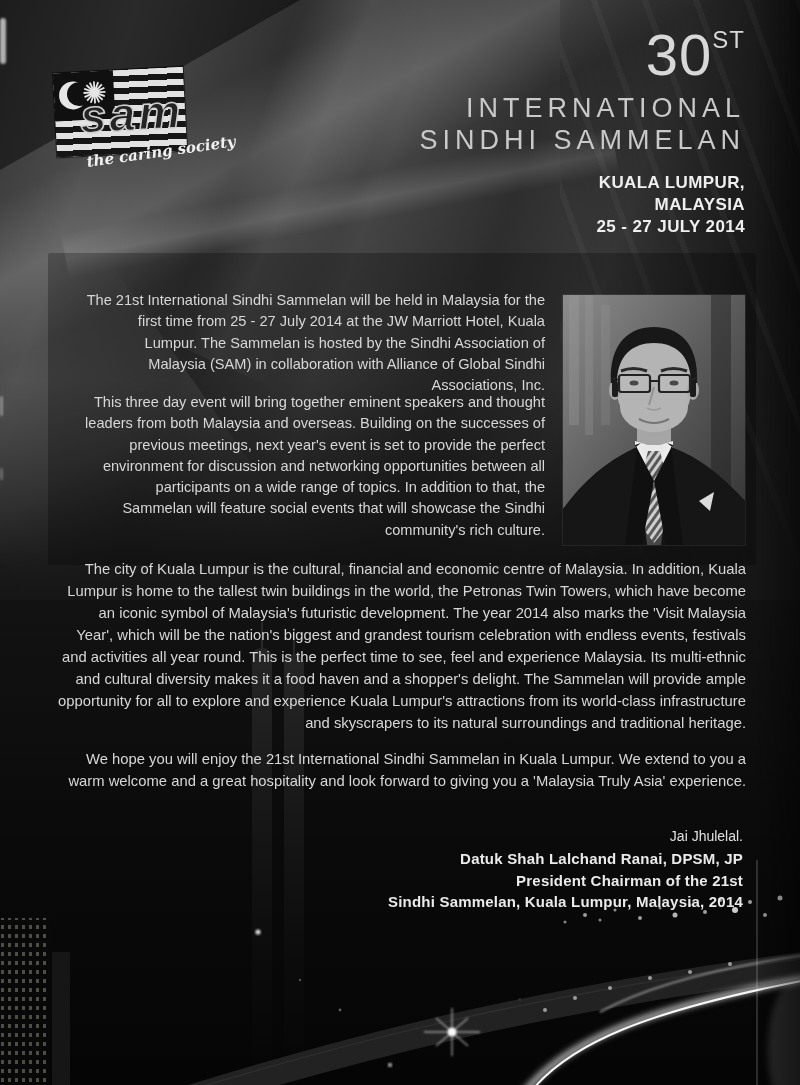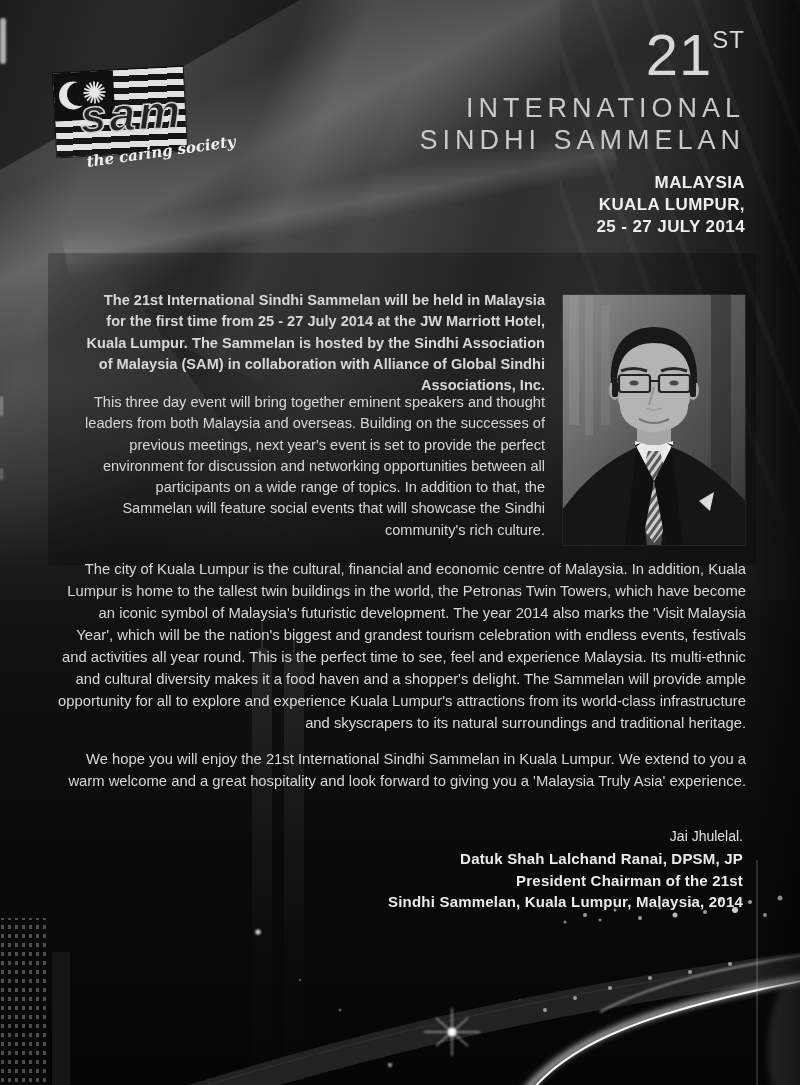--- a/index.html
+++ b/index.html
@@ -189,7 +189,7 @@
 
   <div class="title-block">
     <div class="edition">
-      <span class="ed-num">21</span><span class="ed-sup">ST</span>
+      <span class="ed-num">30</span><span class="ed-sup">ST</span>
     </div>
     <div class="title-lines">
       <div class="title-line">INTERNATIONAL</div>

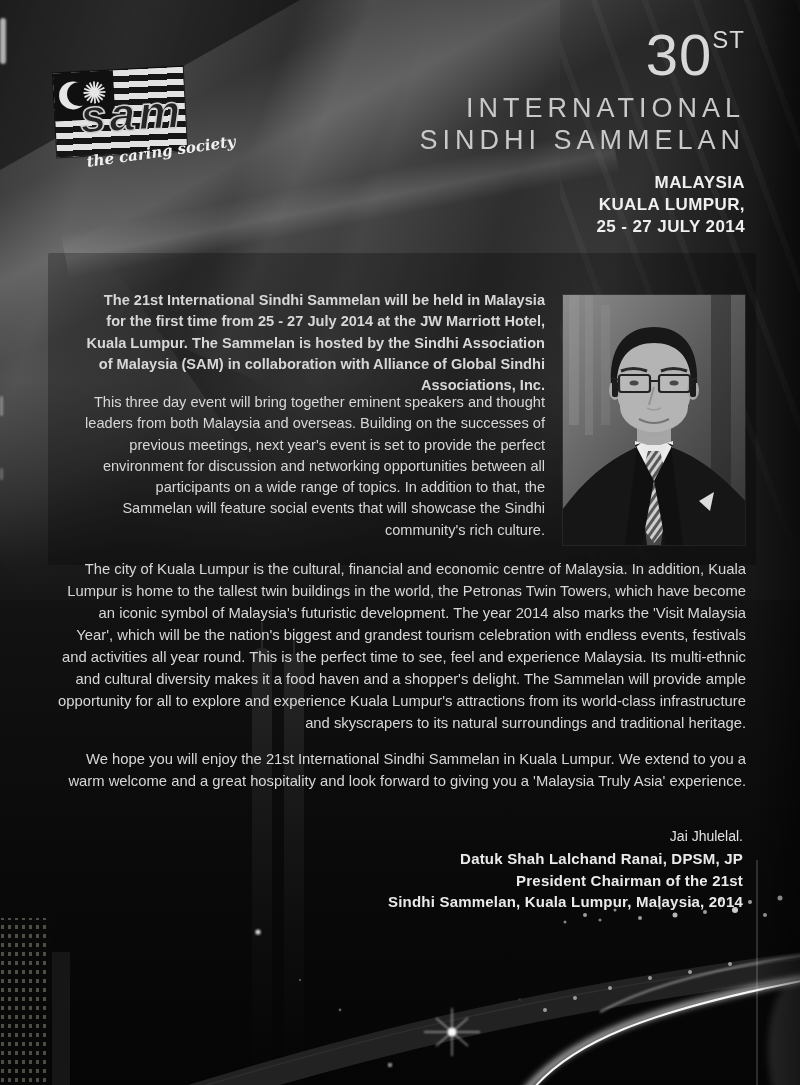--- a/index.html
+++ b/index.html
@@ -196,8 +196,8 @@
       <div class="title-line">SINDHI SAMMELAN</div>
     </div>
     <div class="location-block">
+      <div>KUALA LUMPUR,</div>
       <div>MALAYSIA</div>
-      <div>KUALA LUMPUR,</div>
       <div>25 - 27 JULY 2014</div>
     </div>
   </div>

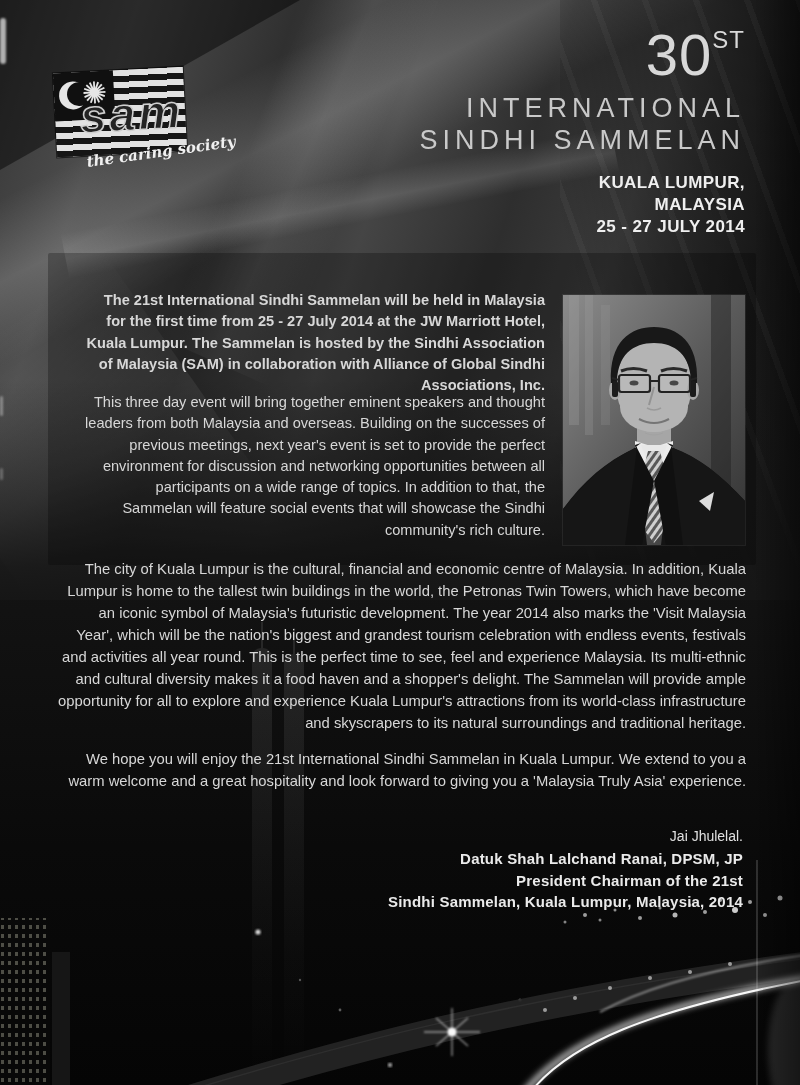--- a/index.html
+++ b/index.html
@@ -78,7 +78,7 @@
   .para{position:absolute;text-align:right;color:#d7d7d7;}
   .p-narrow{left:85px;width:460px;font-size:14.6px;line-height:21.3px;}
   .p-wide{left:58px;width:688px;font-size:14.8px;line-height:22px;}
-  .para1{top:290px;font-weight:bold;}
+  .para1{top:290px;}
   .para2{top:392px;}
   .para3{top:558px;text-align:right;}
   .para4{top:748px;}

